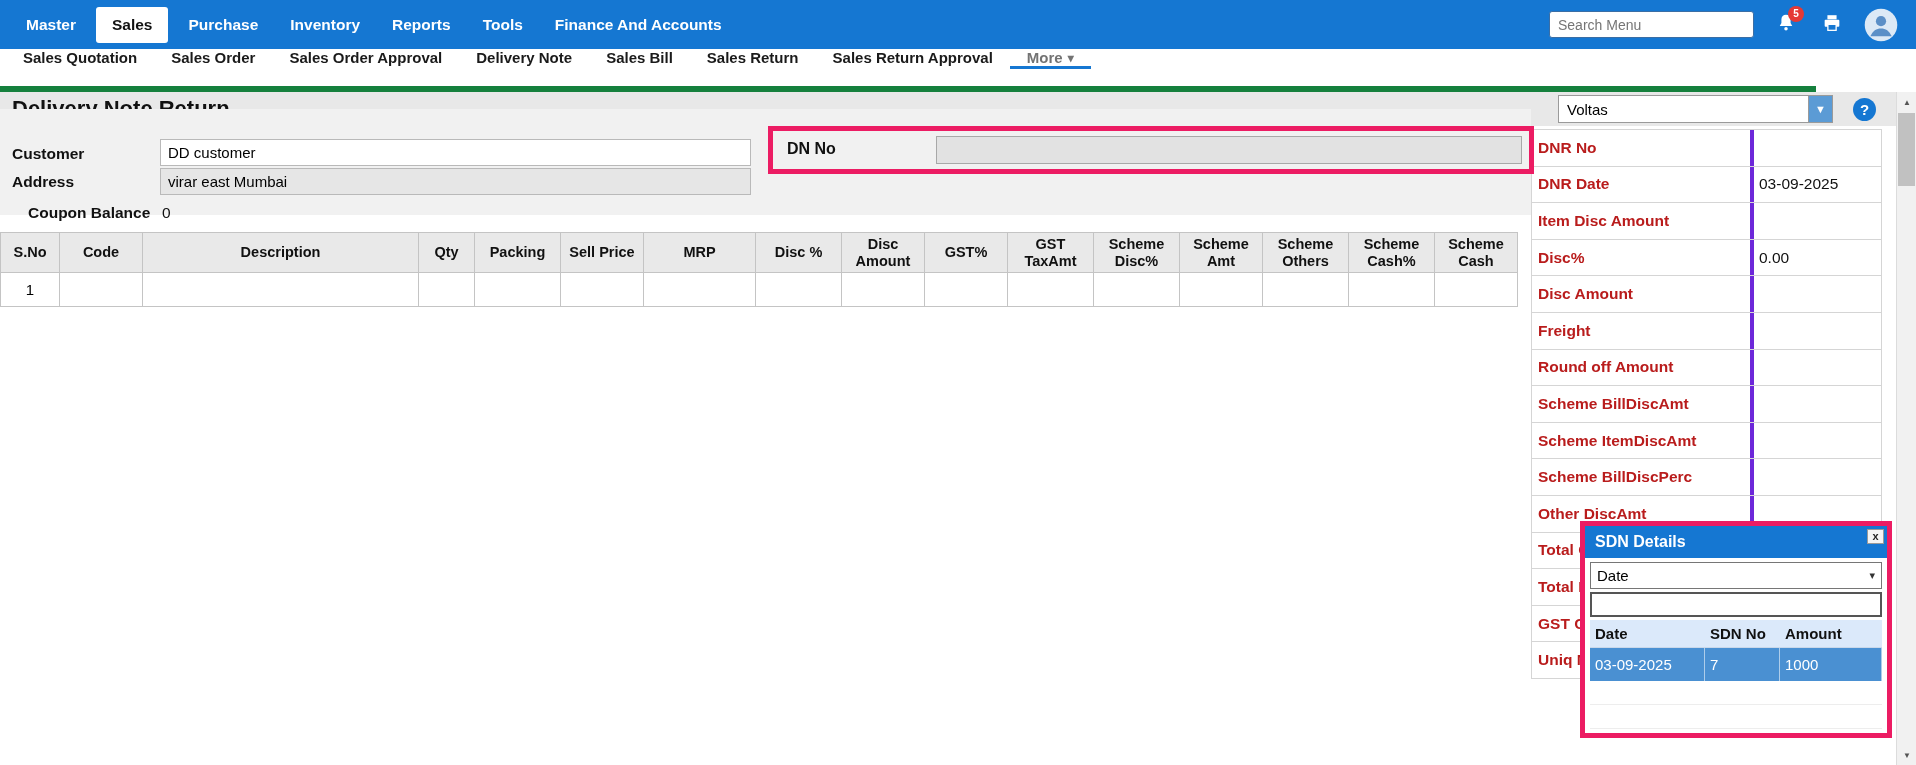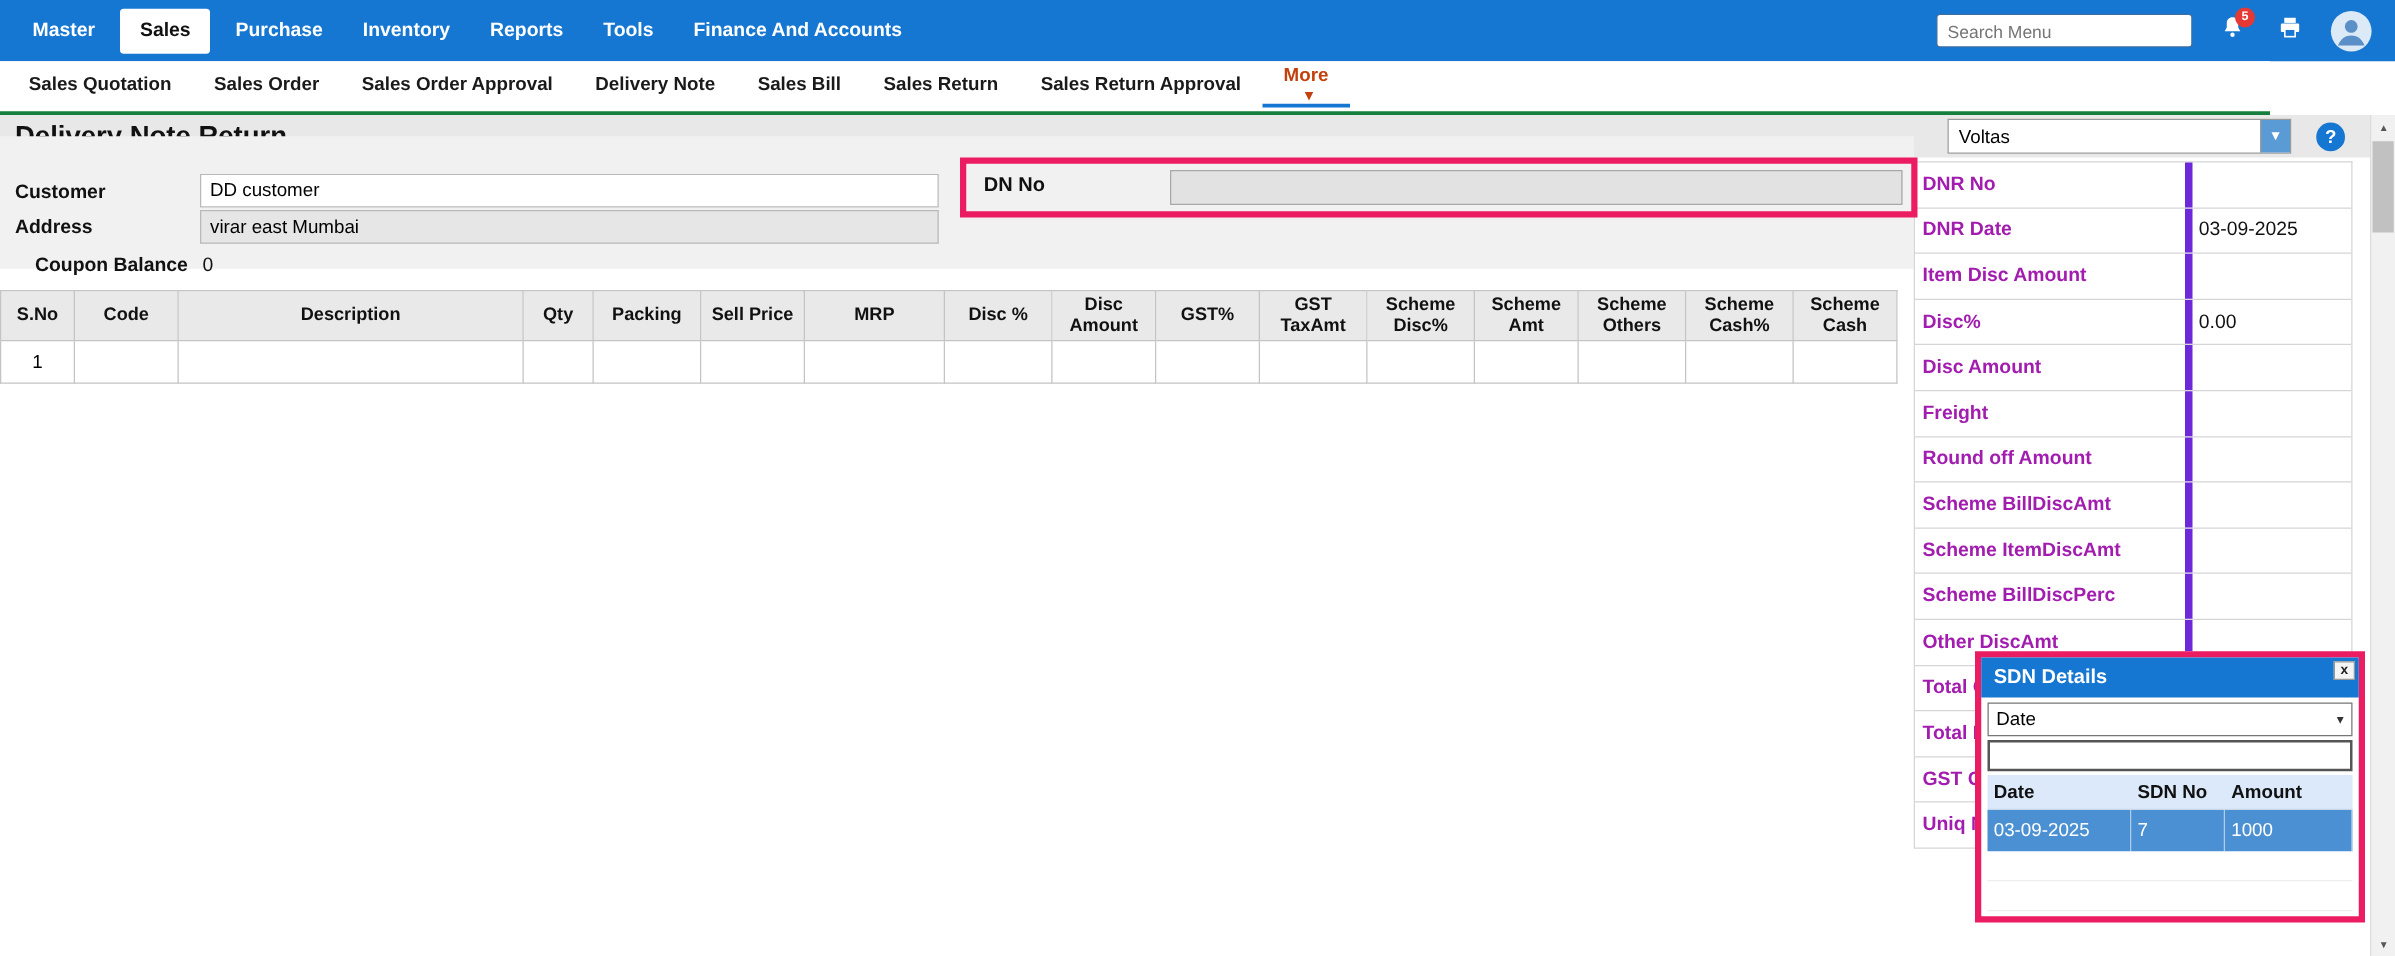--- a/index.html
+++ b/index.html
@@ -26,7 +26,7 @@
 
   
   .subnav { position: absolute; left: 0; top: 49px; width: 1816px; height: 43px; background: #fff;
-            border-bottom: 3px solid #15803d; display: flex; align-items: center; padding-left: 6px; }
+            border-bottom: 6px solid #15803d; display: flex; align-items: flex-start; padding-left: 6px; }
   .subnav-item { display: flex; align-items: center; padding: 0 17px; font-size: 15px; font-weight: bold;
                  color: #1a1a1a; cursor: pointer; border-bottom: 3px solid transparent; }
   .subnav-item.active { color: #c2410c; border-bottom-color: #1577d2; flex-direction: column; }

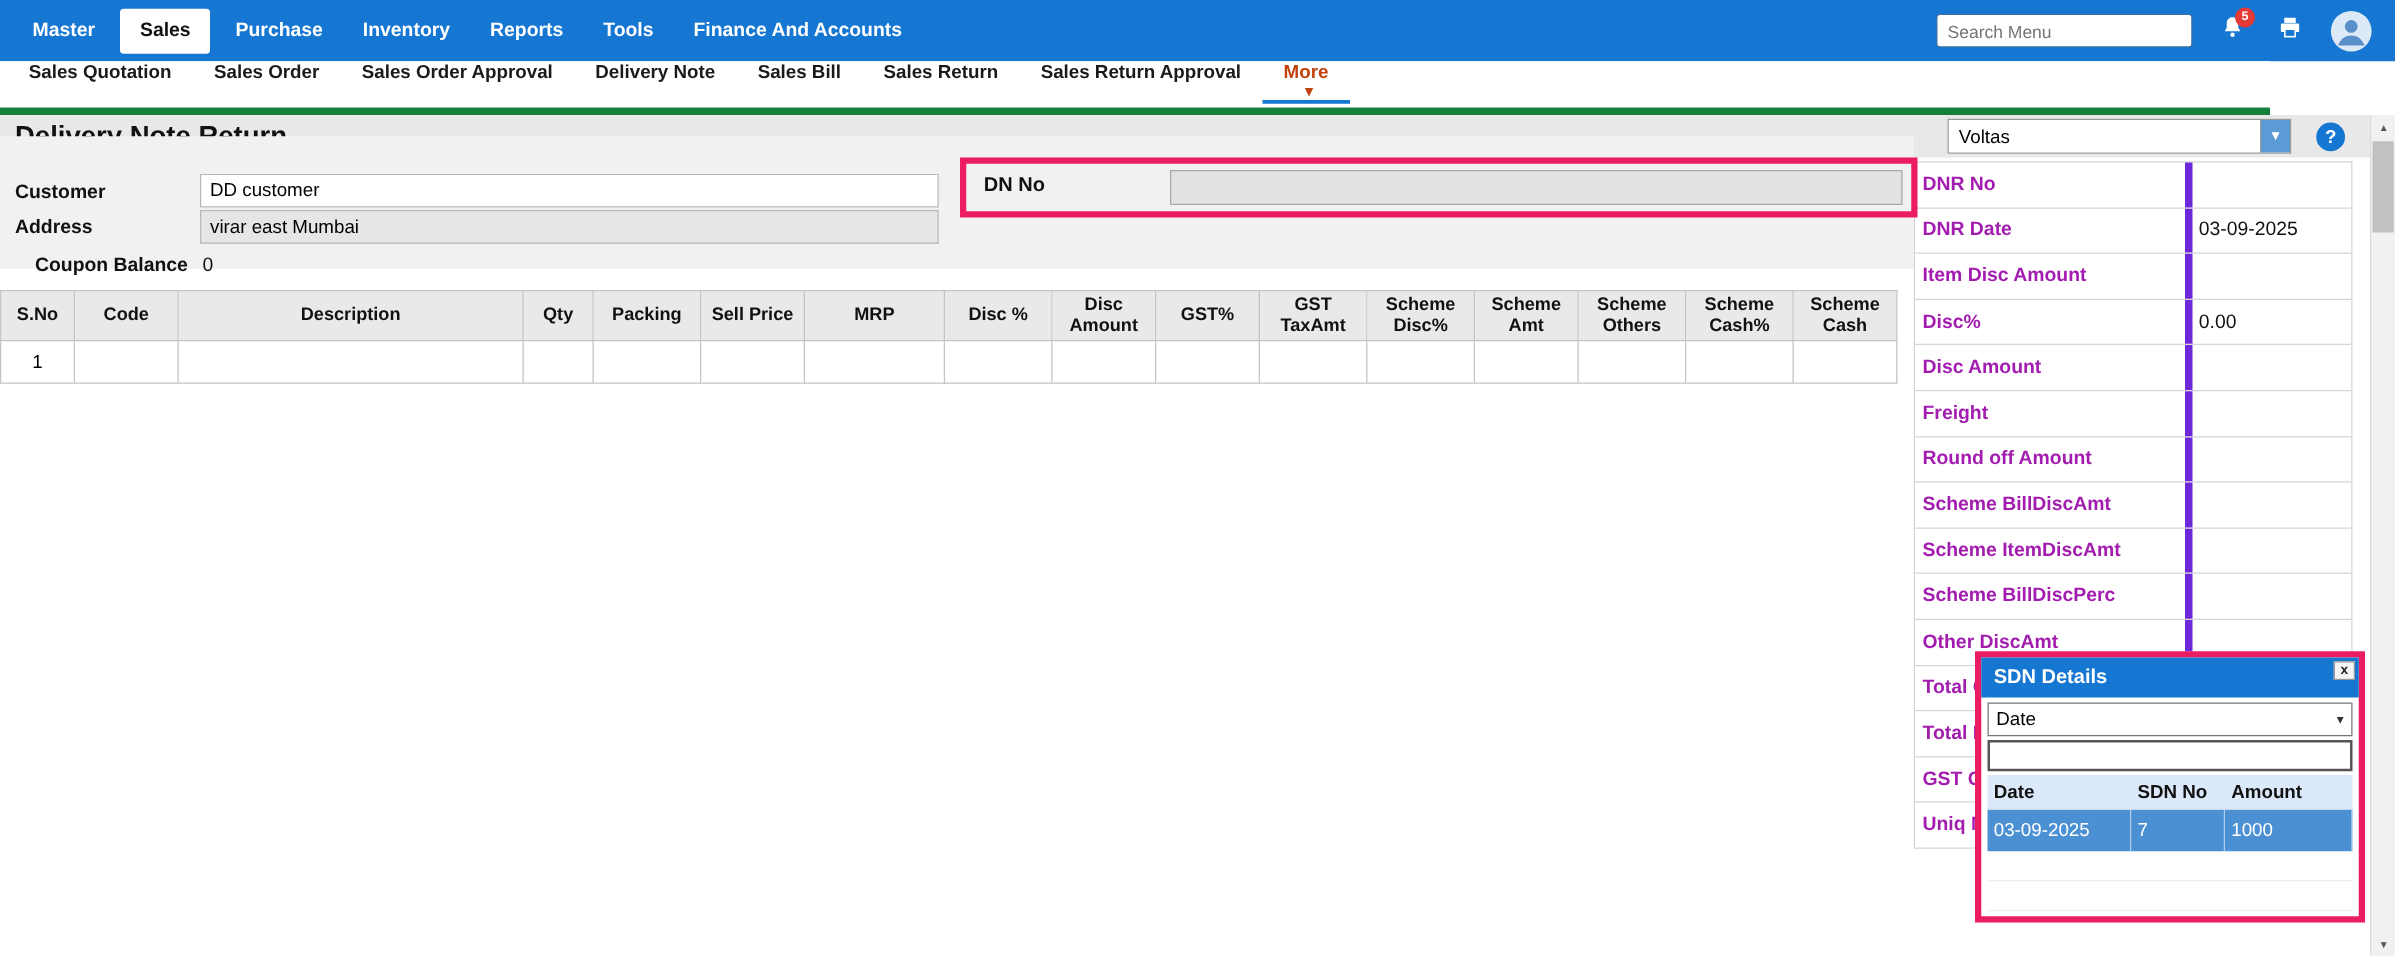--- a/index.html
+++ b/index.html
@@ -29,7 +29,7 @@
             border-bottom: 6px solid #15803d; display: flex; align-items: flex-start; padding-left: 6px; }
   .subnav-item { display: flex; align-items: center; padding: 0 17px; font-size: 15px; font-weight: bold;
                  color: #1a1a1a; cursor: pointer; border-bottom: 3px solid transparent; }
-  .subnav-item.active { color: #c2410c; border-bottom-color: #1577d2; flex-direction: column; }
+  .subnav-item.active { color: #737373; border-bottom-color: #1577d2; }
   .subnav-item .caret { margin-left: 5px; font-size: 12px; }
 
   

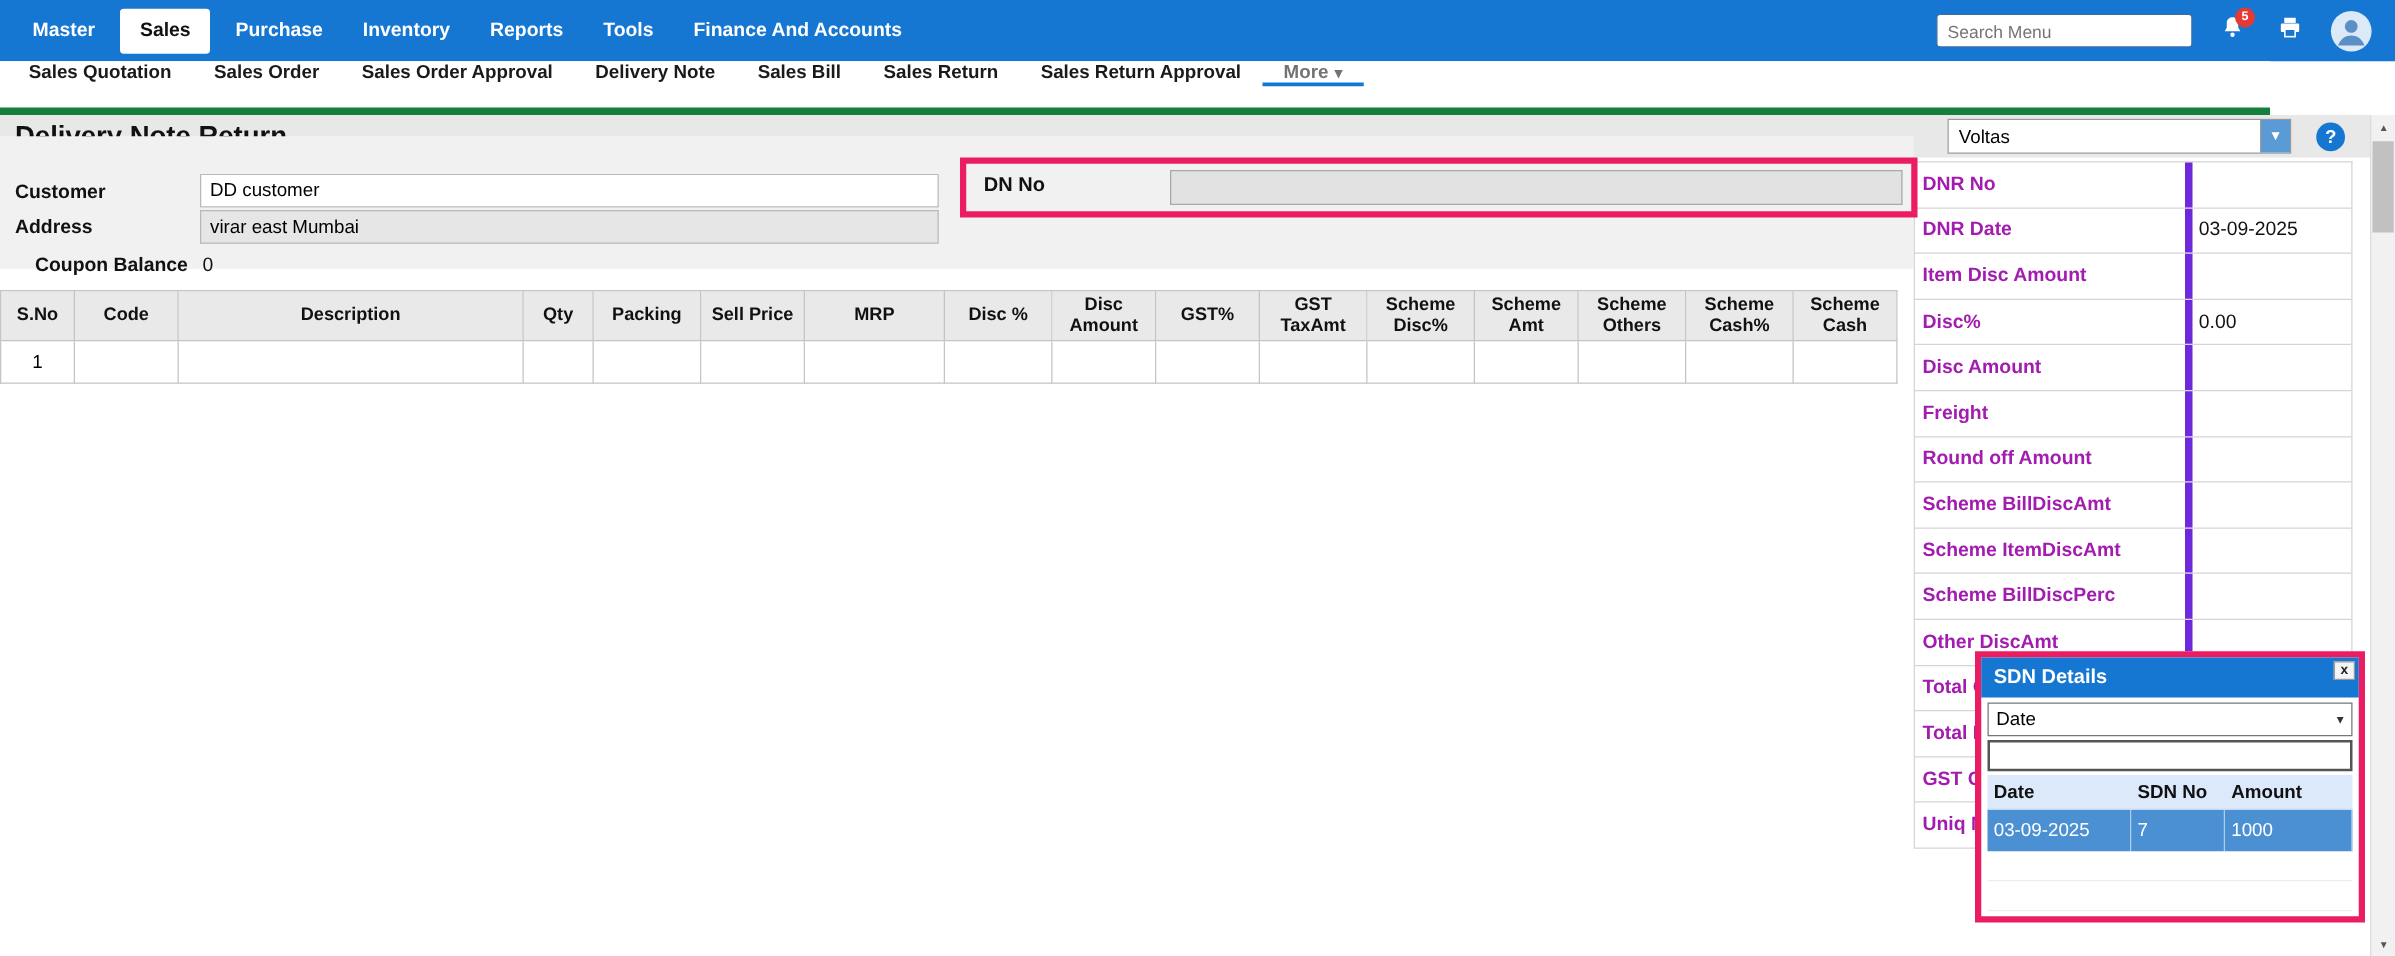--- a/index.html
+++ b/index.html
@@ -73,8 +73,8 @@
   .summary { position: absolute; left: 1531px; top: 129px; width: 351px; border-top: 1px solid #d5d5d5;
              border-left: 1px solid #d5d5d5; border-right: 1px solid #d5d5d5; background: #fff; }
   .summary-row { display: flex; height: 36.6px; border-bottom: 1px solid #d5d5d5; align-items: center; }
-  .summary-label { width: 222px; padding-left: 6px; font-size: 15.5px; font-weight: bold; color: #a21caf;
-                   border-right: 6px solid #6d28d9; height: 100%; display: flex; align-items: center;
+  .summary-label { width: 222px; padding-left: 6px; font-size: 15.5px; font-weight: bold; color: #b91c1c;
+                   border-right: 4px solid #6d28d9; height: 100%; display: flex; align-items: center;
                    white-space: nowrap; overflow: hidden; }
   .summary-value { flex: 1; padding-left: 5px; font-size: 15.5px; color: #111; white-space: nowrap; }
 

